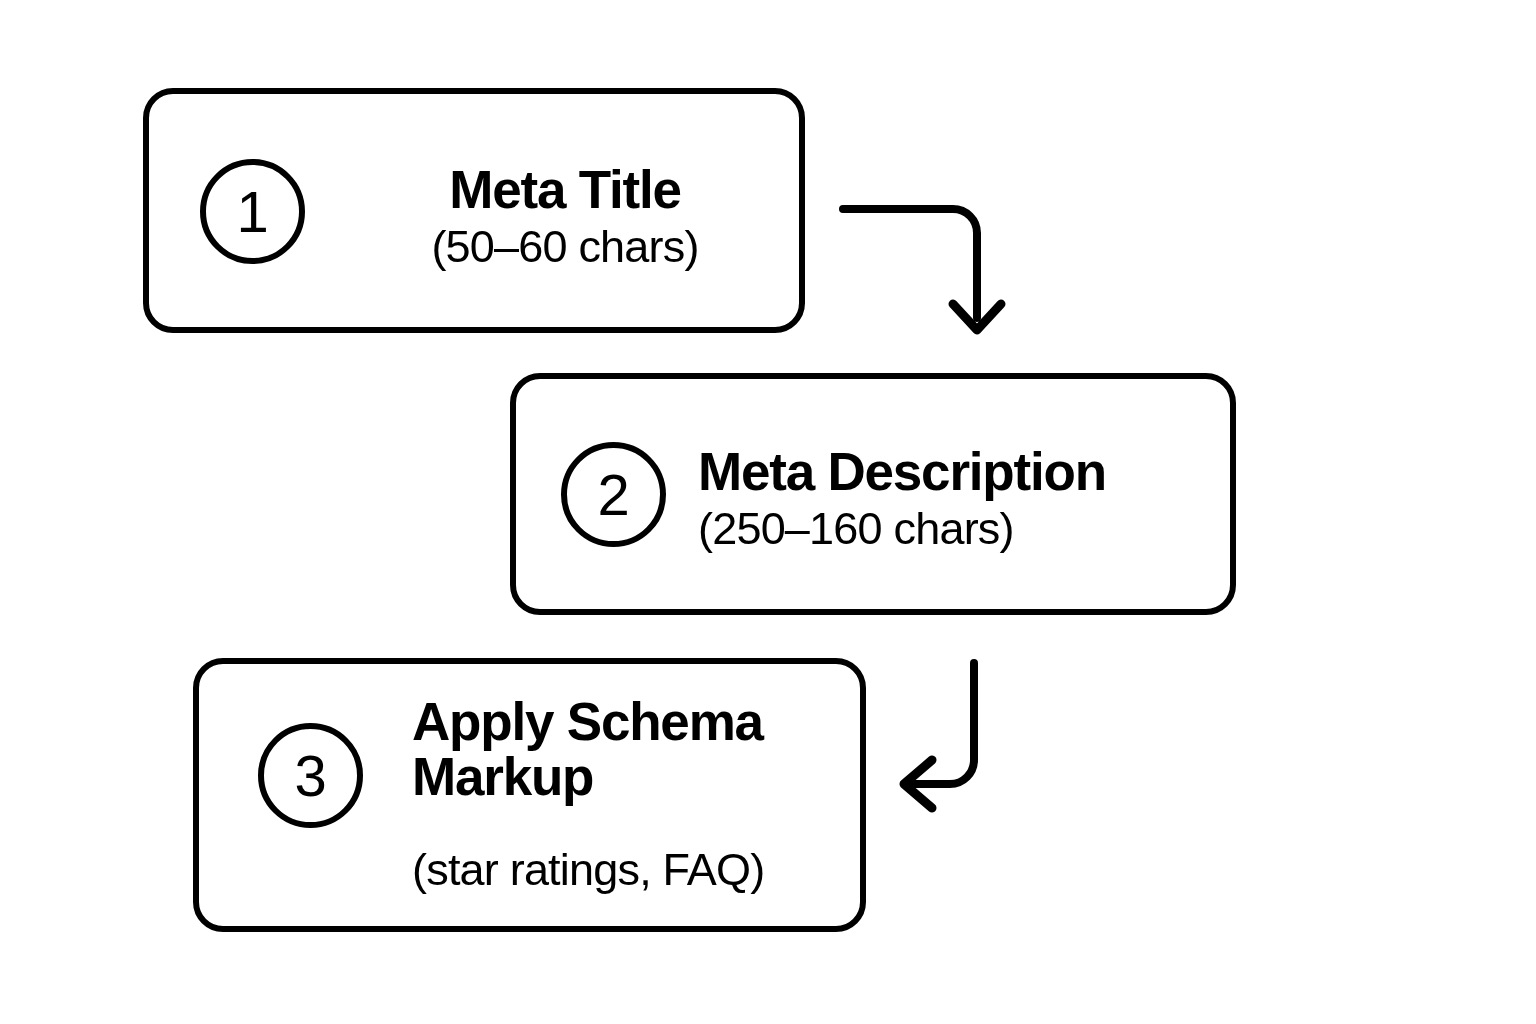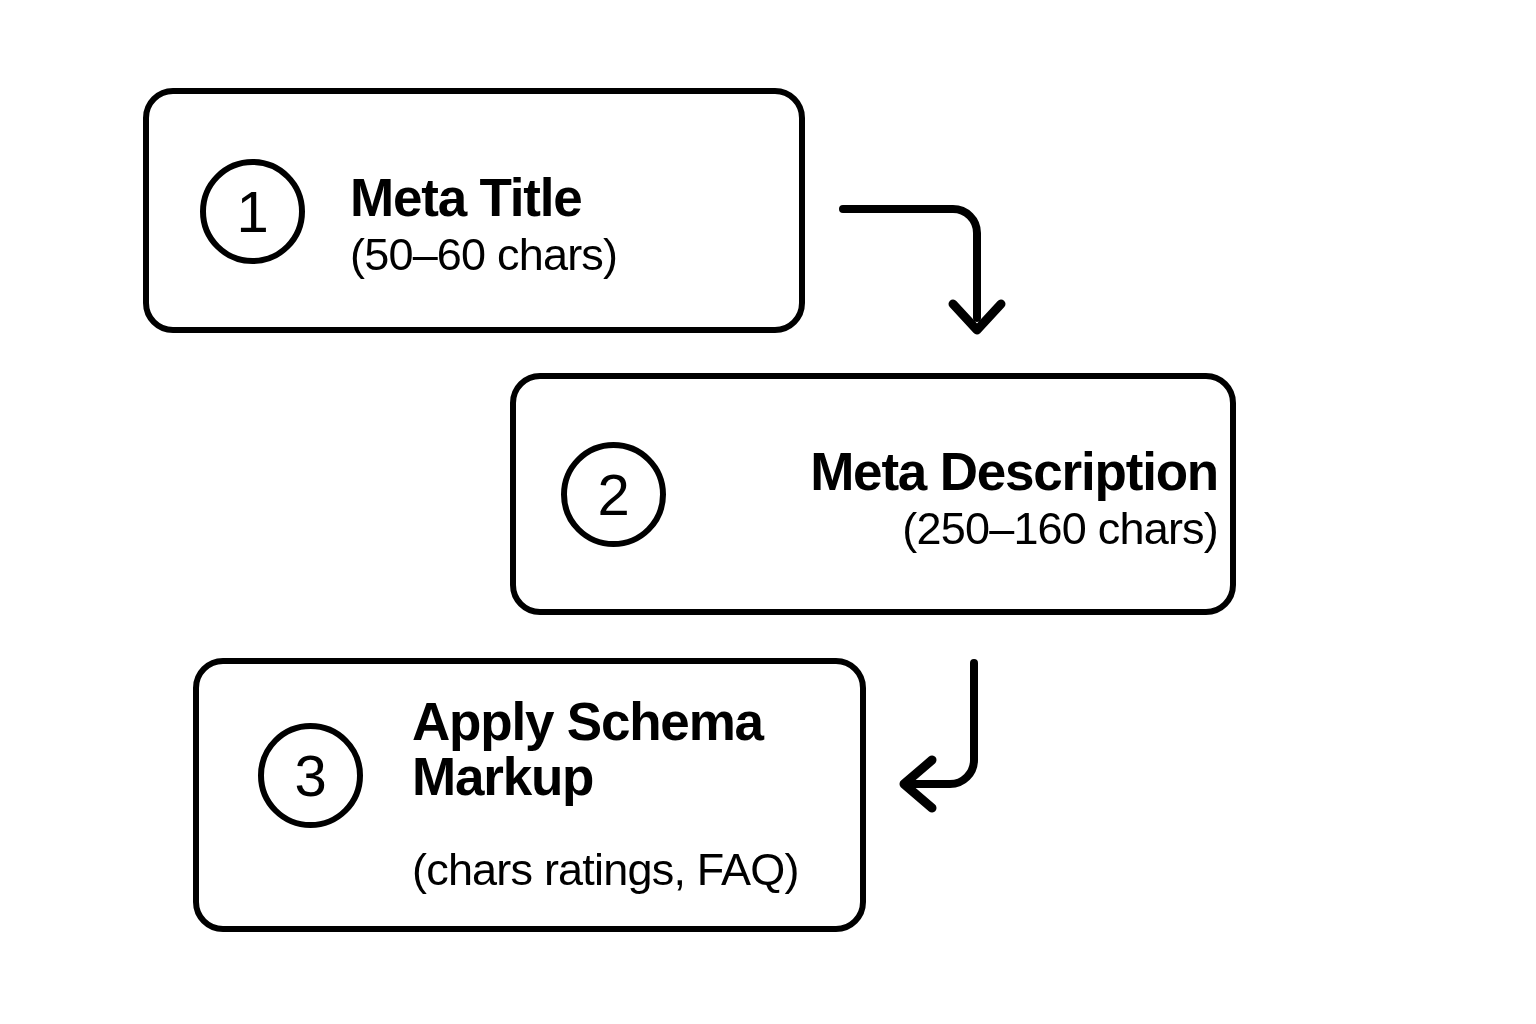--- a/index.html
+++ b/index.html
@@ -75,7 +75,7 @@
   
   #box-1 { left: 143px; top: 88px;  width: 662px; height: 245px; }
   #badge-1 { left: 200px; top: 159px; }
-  #text-1 { left: 350px; top: 160px; width: 430px; height: 130px; }
+  #text-1 { left: 350px; top: 152px; width: 430px; height: 130px; align-items: center; }
 
   #box-2 { left: 510px; top: 373px; width: 726px; height: 242px; }
   #badge-2 { left: 561px; top: 442px; }

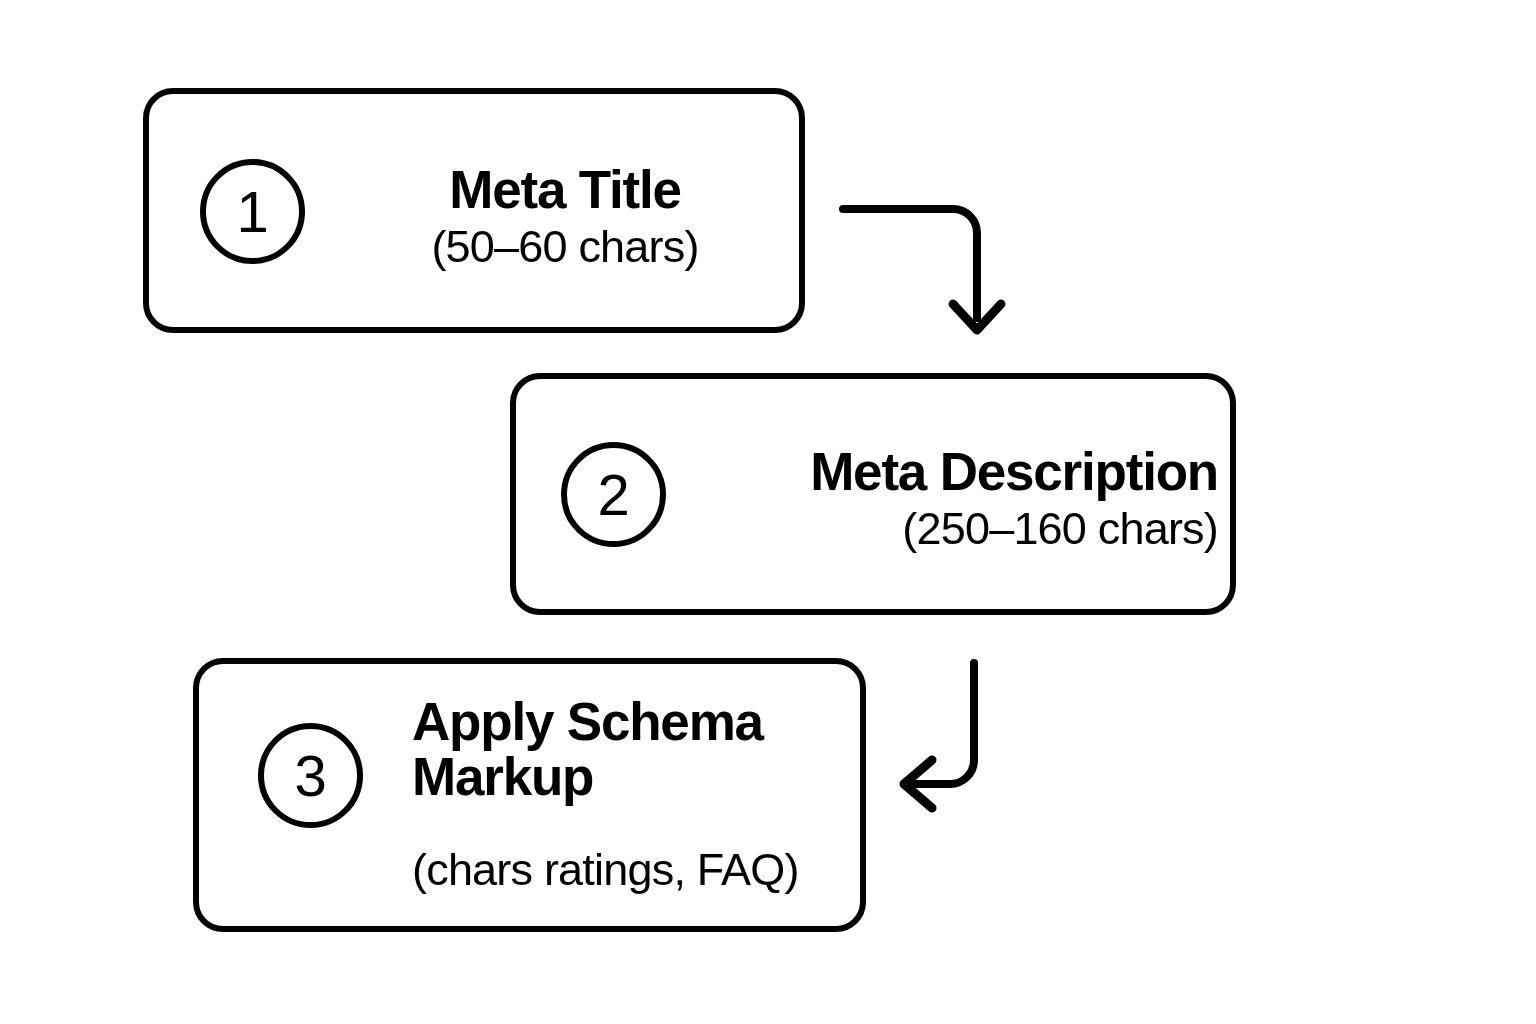--- a/index.html
+++ b/index.html
@@ -79,7 +79,7 @@
 
   #box-2 { left: 510px; top: 373px; width: 726px; height: 242px; }
   #badge-2 { left: 561px; top: 442px; }
-  #text-2 { left: 698px; top: 434px; width: 520px; height: 130px; text-align: right; }
+  #text-2 { left: 698px; top: 434px; width: 520px; height: 130px; }
 
   #box-3 { left: 193px; top: 658px; width: 673px; height: 274px; }
   #badge-3 { left: 258px; top: 723px; }

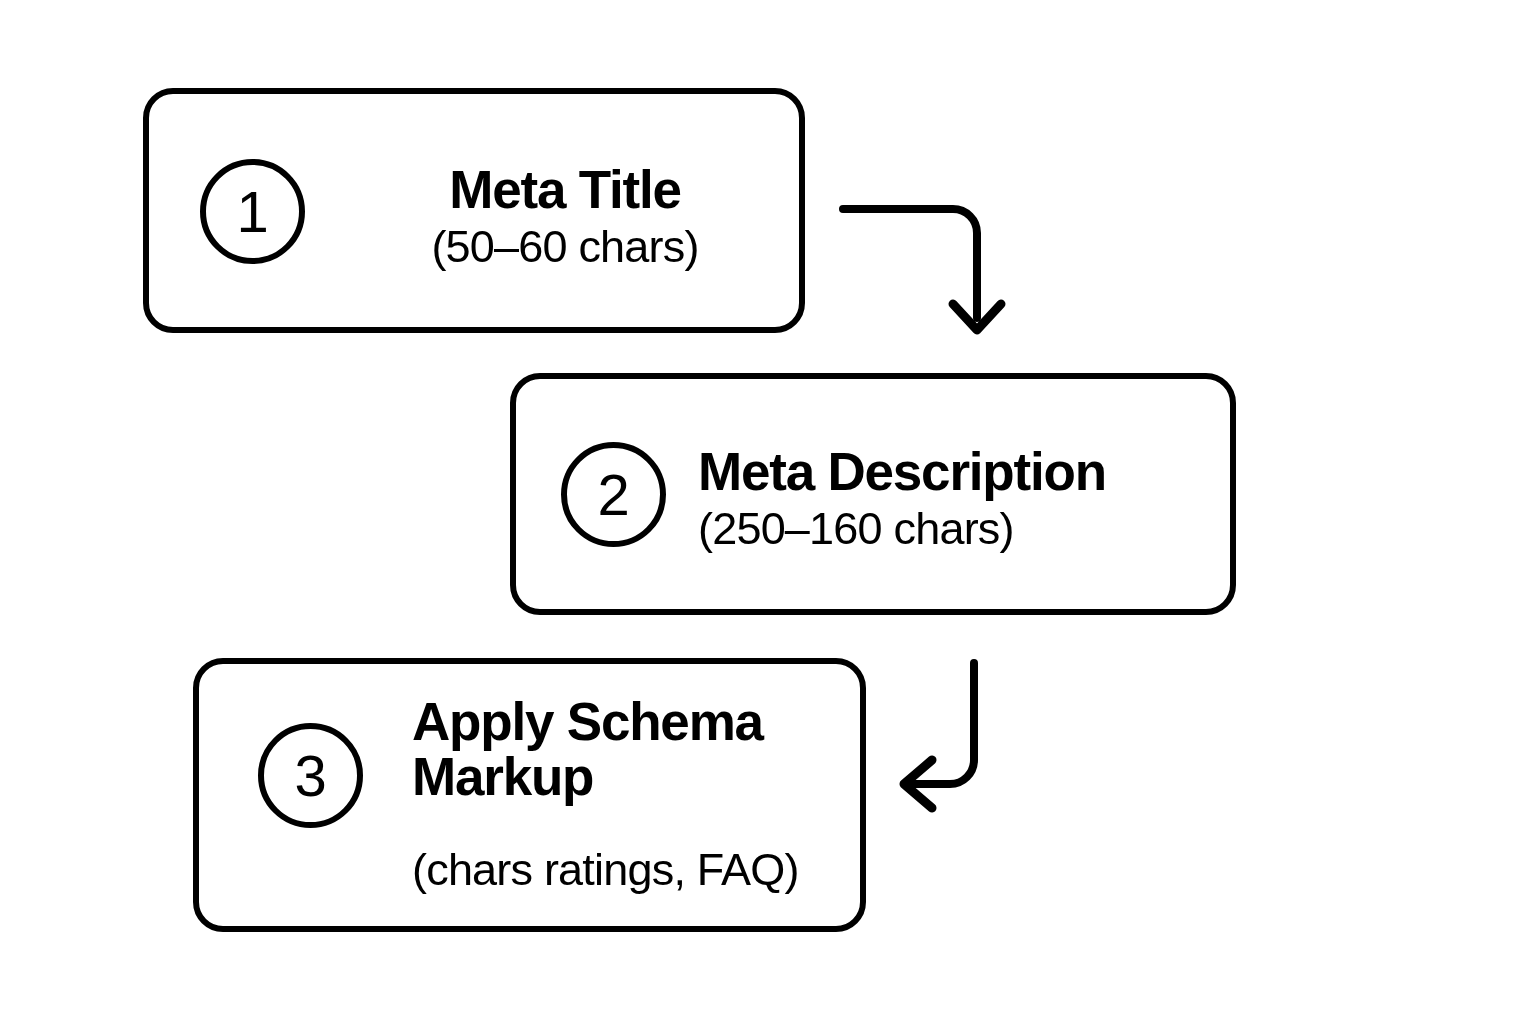--- a/index.html
+++ b/index.html
@@ -127,7 +127,7 @@
   <div class="step-text" id="text-3">
     <div class="step-title">Apply Schema
 Markup</div>
-    <div class="step-sub">(chars ratings, FAQ)</div>
+    <div class="step-sub">(star ratings, FAQ)</div>
   </div>
 
 </div>

